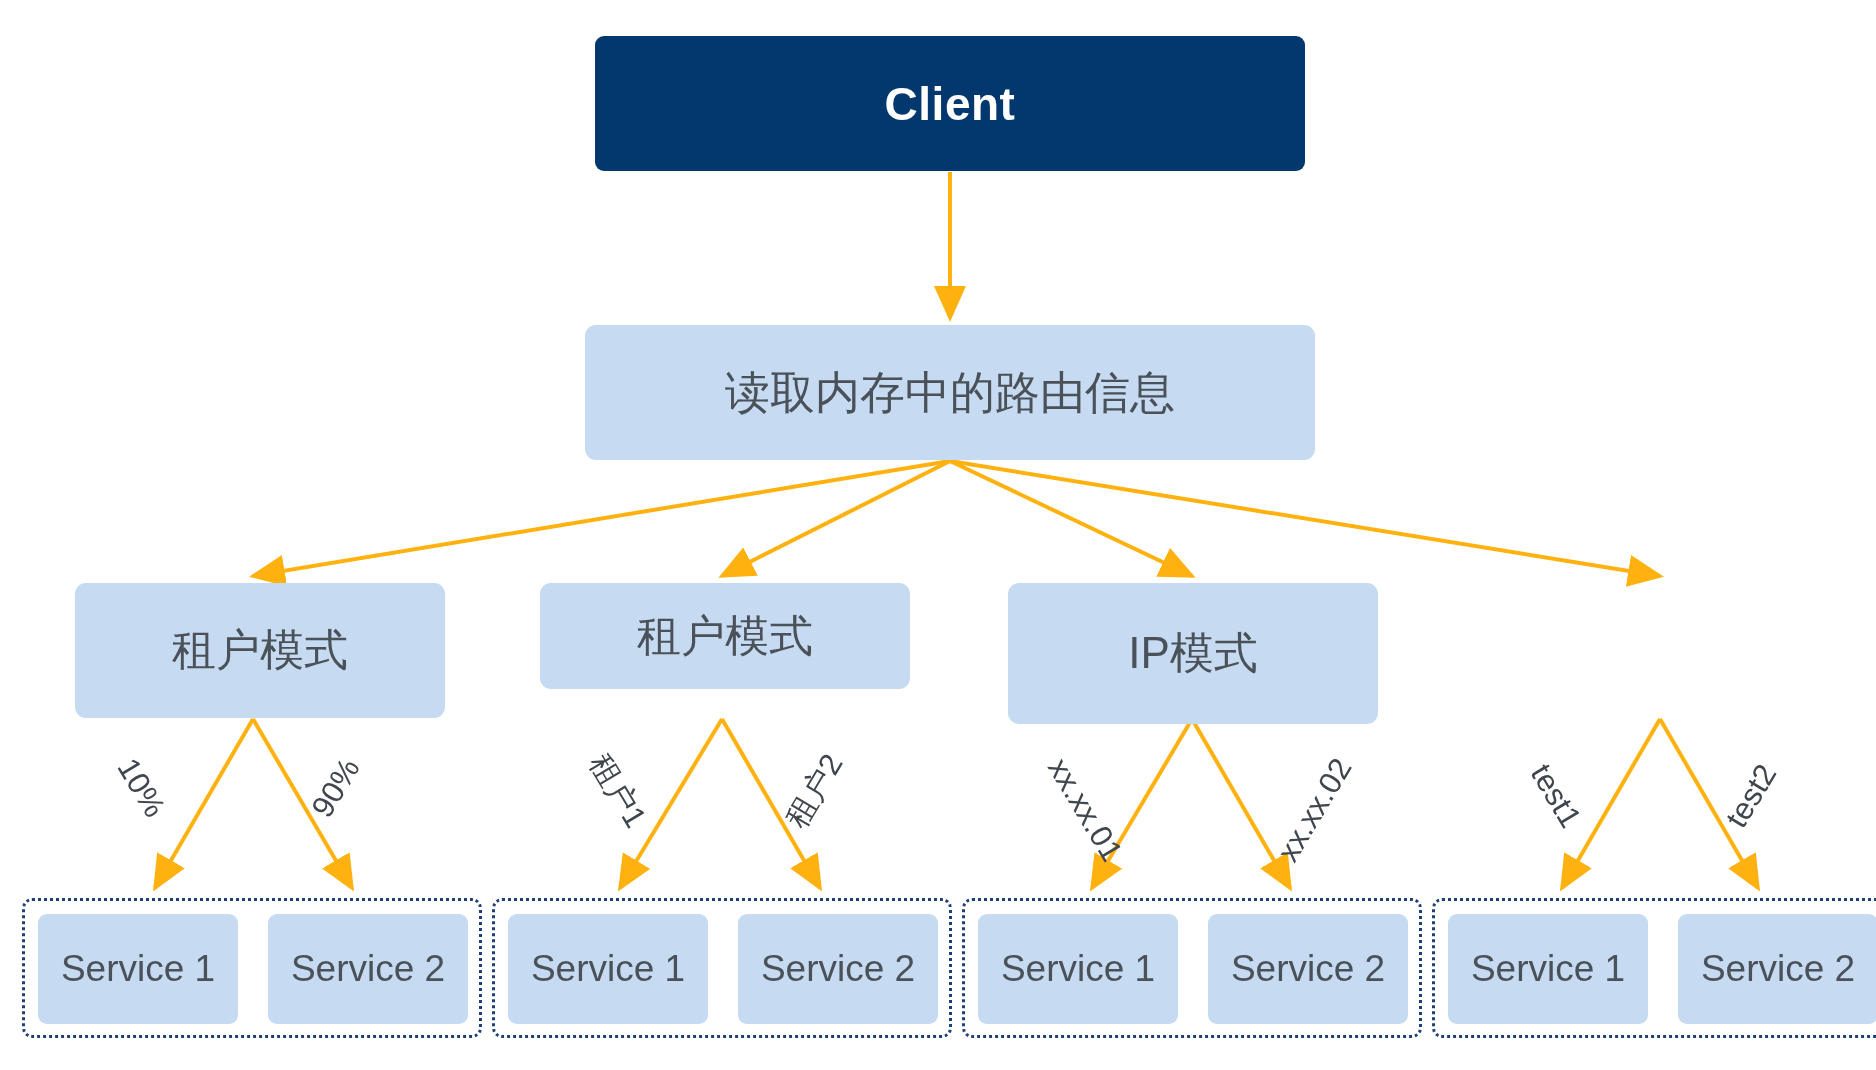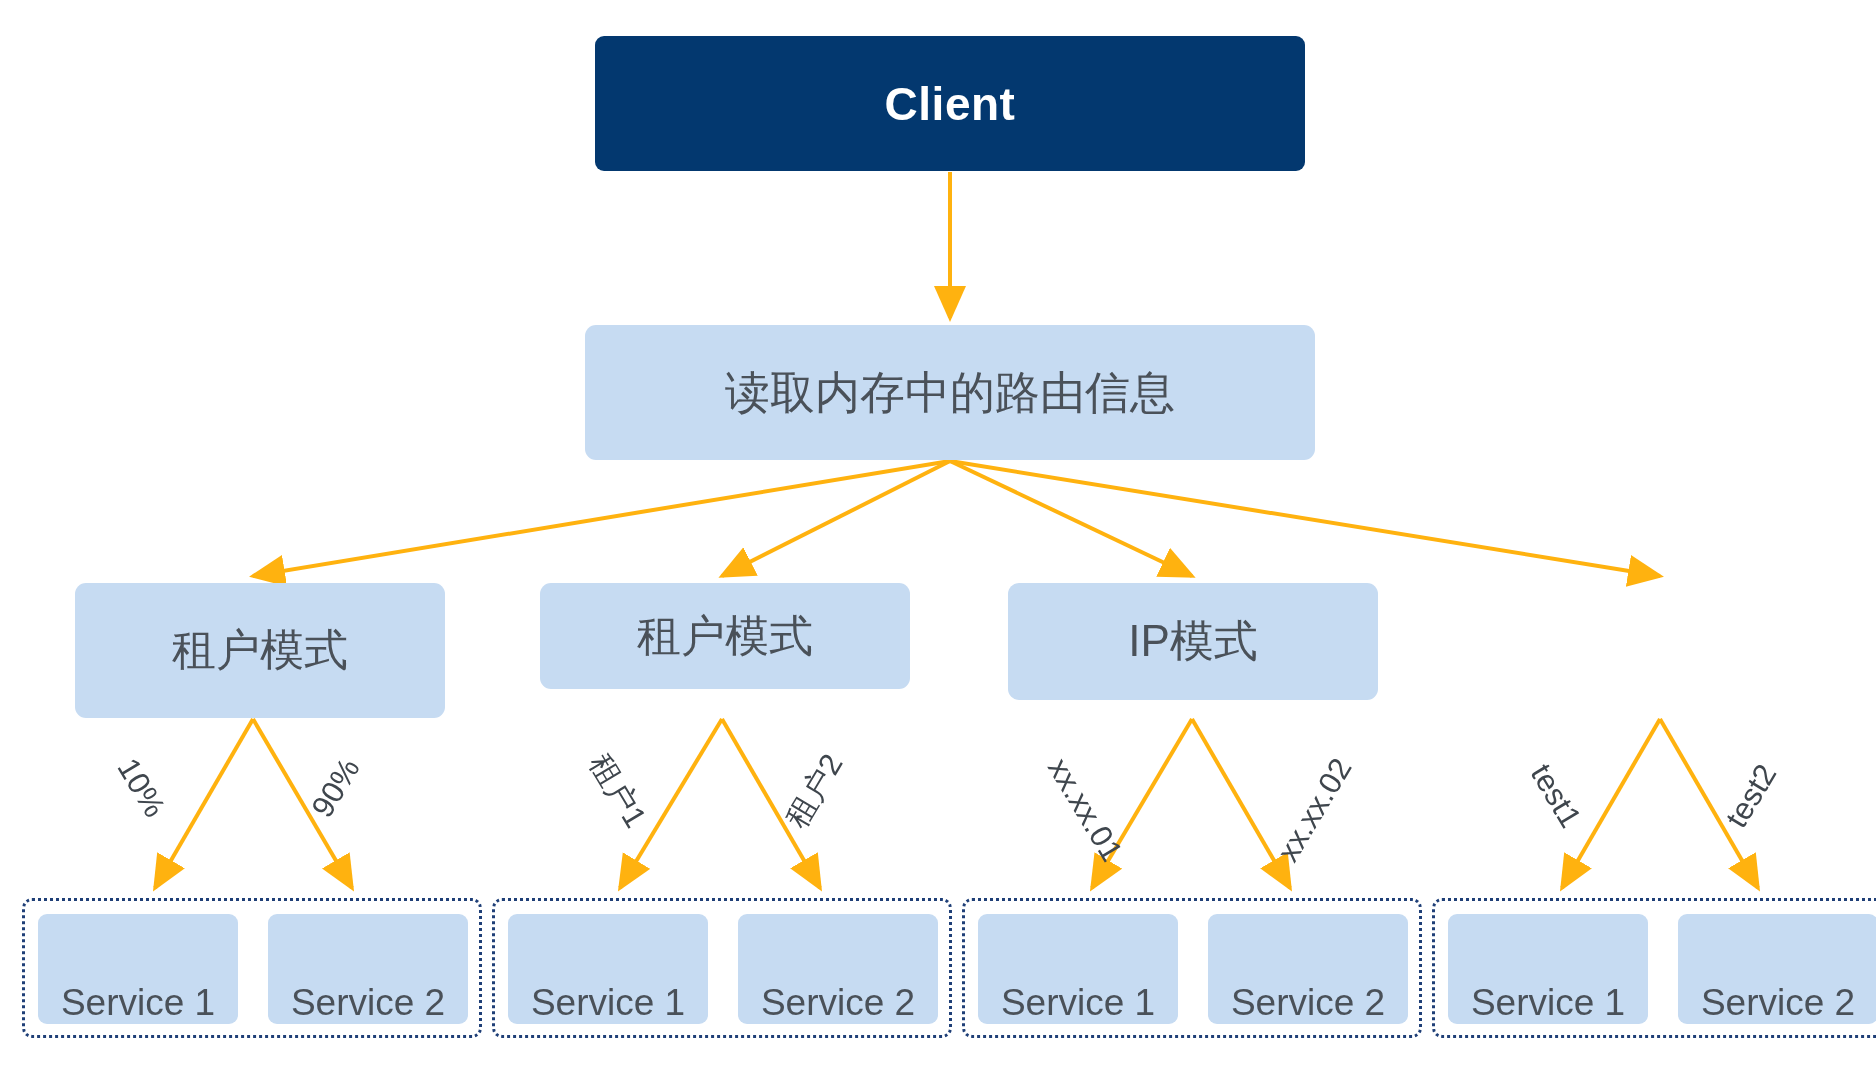--- a/index.html
+++ b/index.html
@@ -89,7 +89,7 @@
     <span>租户模式</span>
   </div>
 
-  <div class="node node-mode" style="left:1008px;top:583px;width:370px;height:117px;">
+  <div class="node node-mode" style="left:1008px;top:583px;width:370px;height:141px;">
     <span>IP模式</span>
   </div>
 

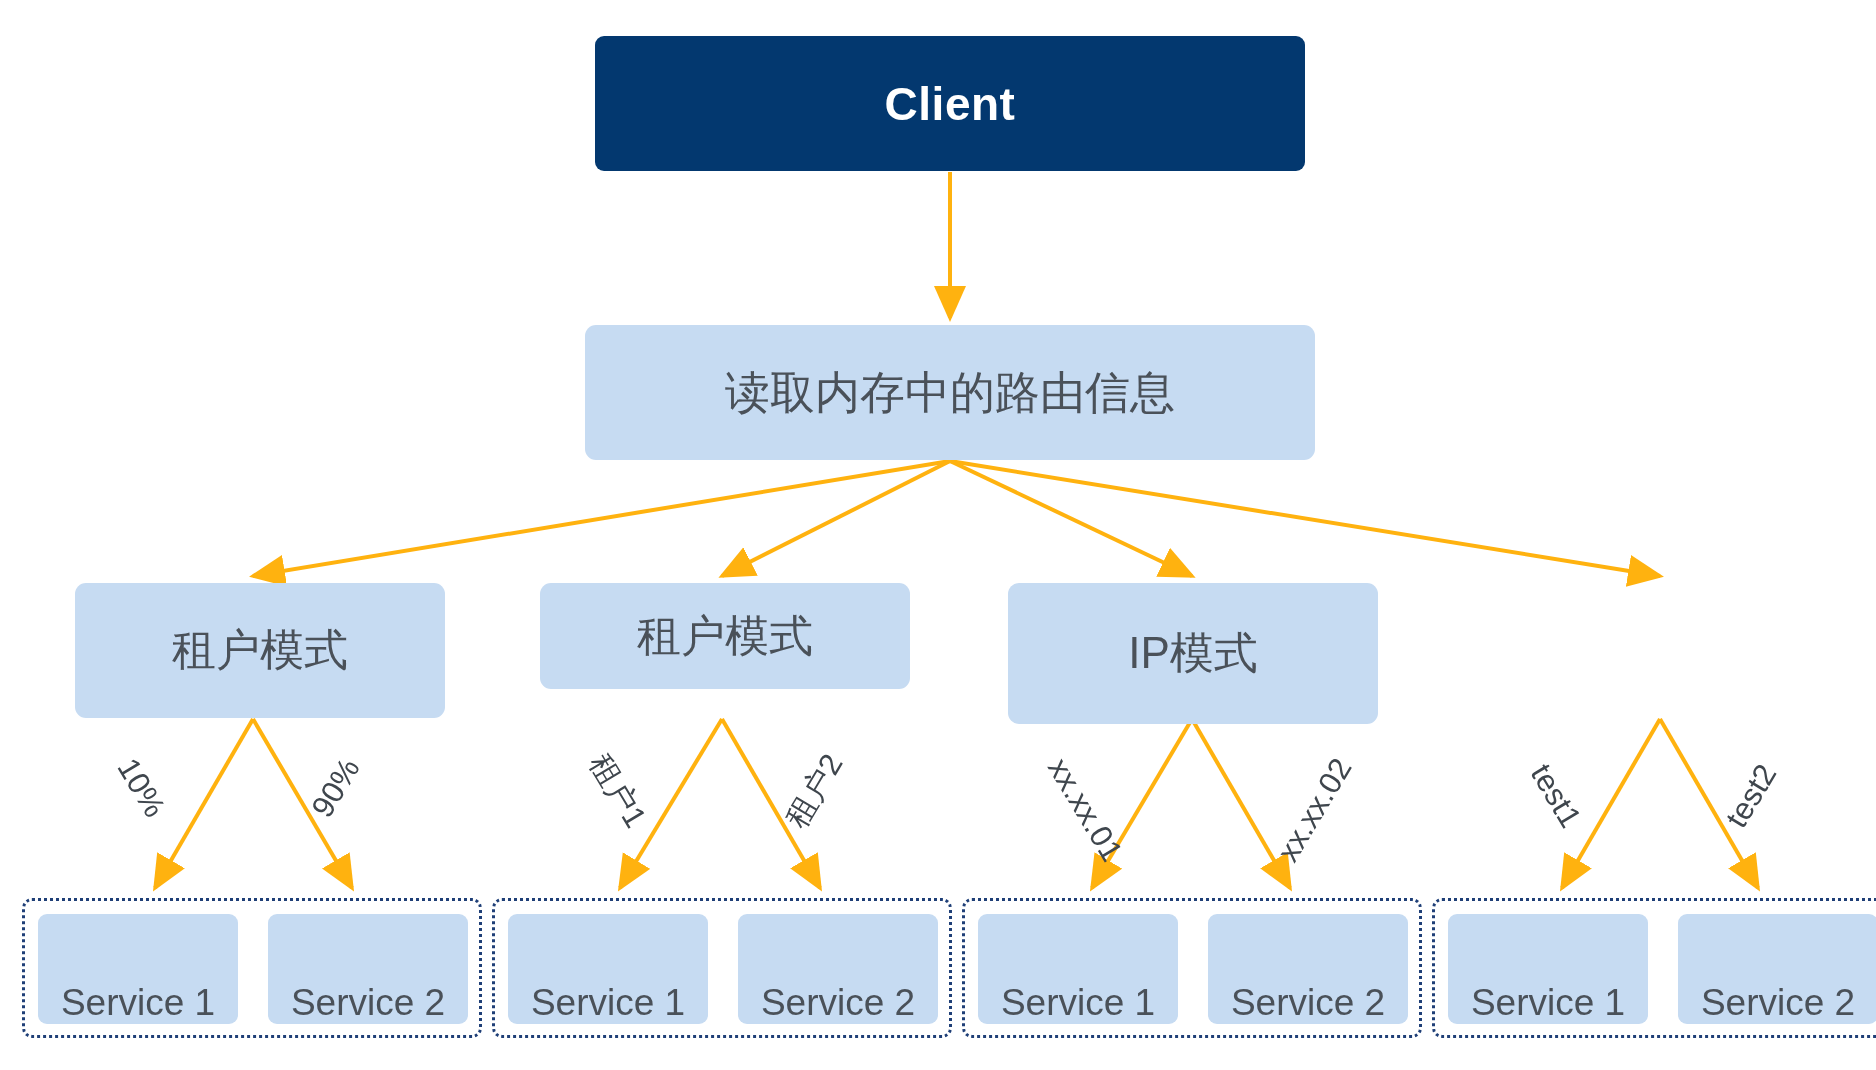--- a/index.html
+++ b/index.html
@@ -30,7 +30,7 @@
     background:#c6dbf2;color:#4a5159;font-size:44px;border-radius:11px;
   }
   .node-service{
-    background:#c6dbf2;color:#4a5159;font-size:37px;border-radius:9px;align-items:flex-end;
+    background:#c6dbf2;color:#4a5159;font-size:37px;border-radius:9px;
   }
   .group-box{
     position:absolute;box-sizing:border-box;

